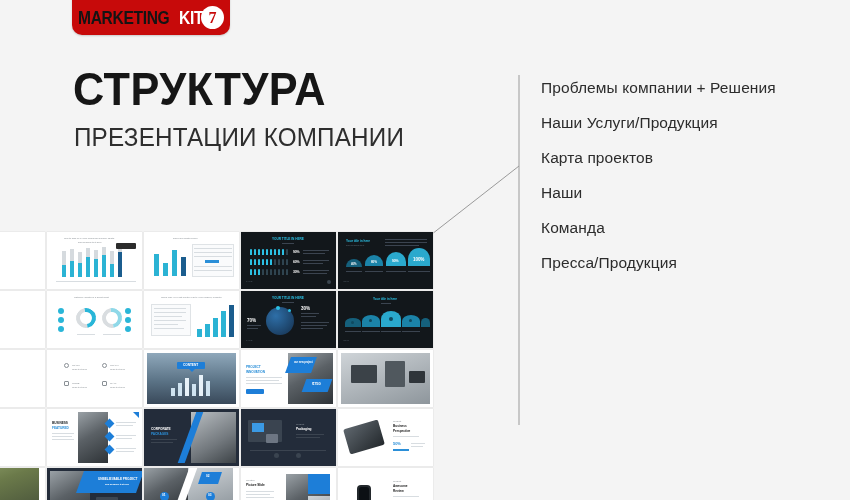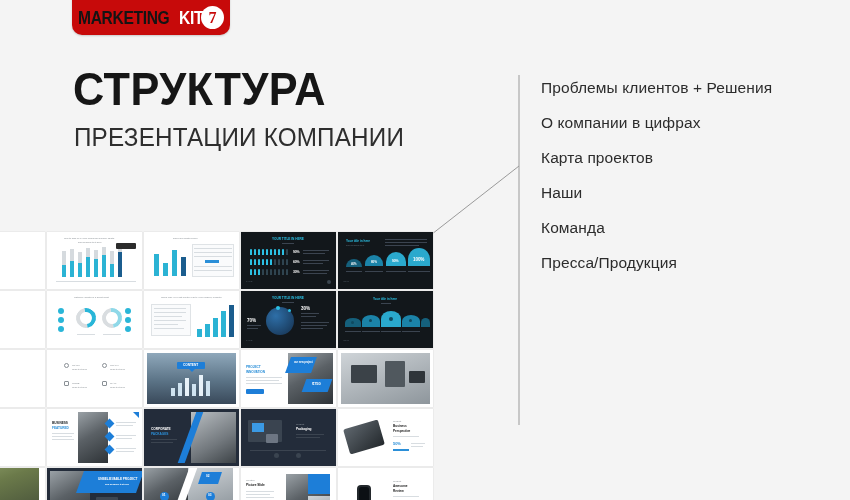--- a/index.html
+++ b/index.html
@@ -202,7 +202,7 @@
 </svg>
 
 <ul id="agenda-list">
-  <li>Проблемы клиентов + Решения</li>
+  <li>Проблемы компании + Решения</li>
   <li>О компании в цифрах</li>
   <li>Карта проектов</li>
   <li>Наши</li>

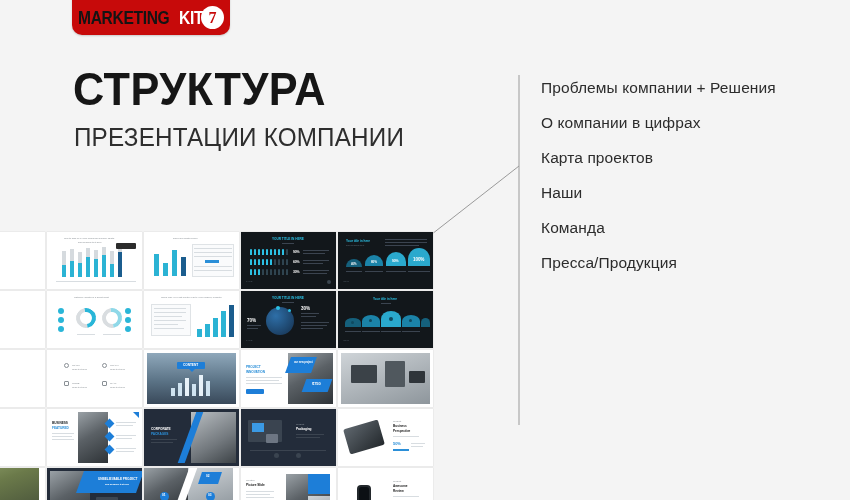--- a/index.html
+++ b/index.html
@@ -203,6 +203,7 @@
 
 <ul id="agenda-list">
   <li>Проблемы компании + Решения</li>
+  <li>Наши Услуги/Продукция</li>
   <li>О компании в цифрах</li>
   <li>Карта проектов</li>
   <li>Наши</li>

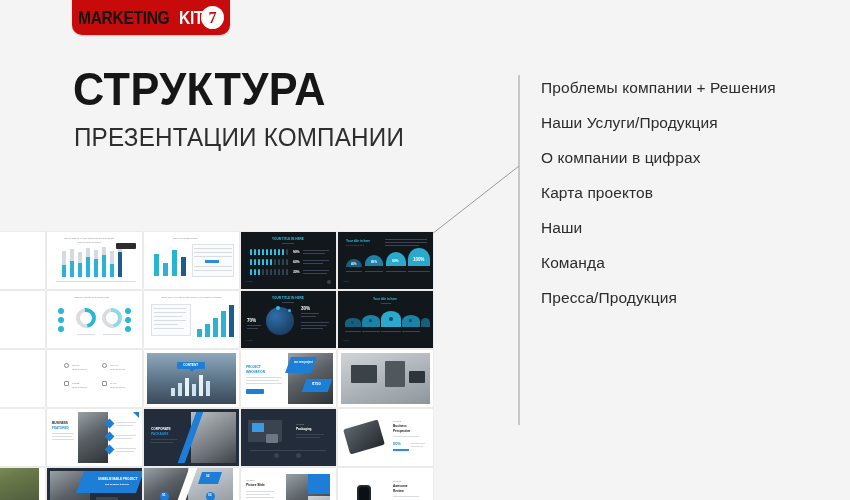--- a/index.html
+++ b/index.html
@@ -204,7 +204,6 @@
 <ul id="agenda-list">
   <li>Проблемы компании + Решения</li>
   <li>Наши Услуги/Продукция</li>
-  <li>О компании в цифрах</li>
   <li>Карта проектов</li>
   <li>Наши</li>
   <li>Команда</li>

